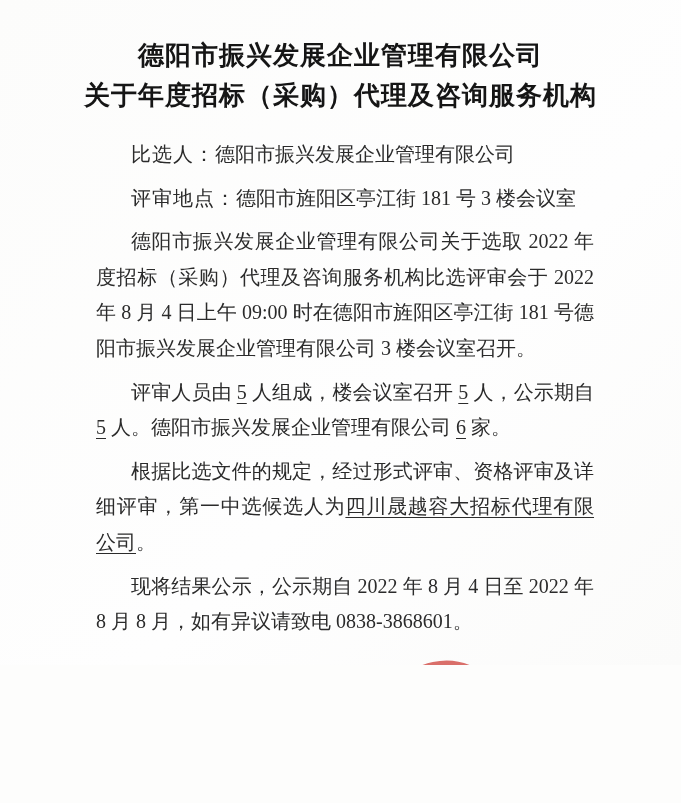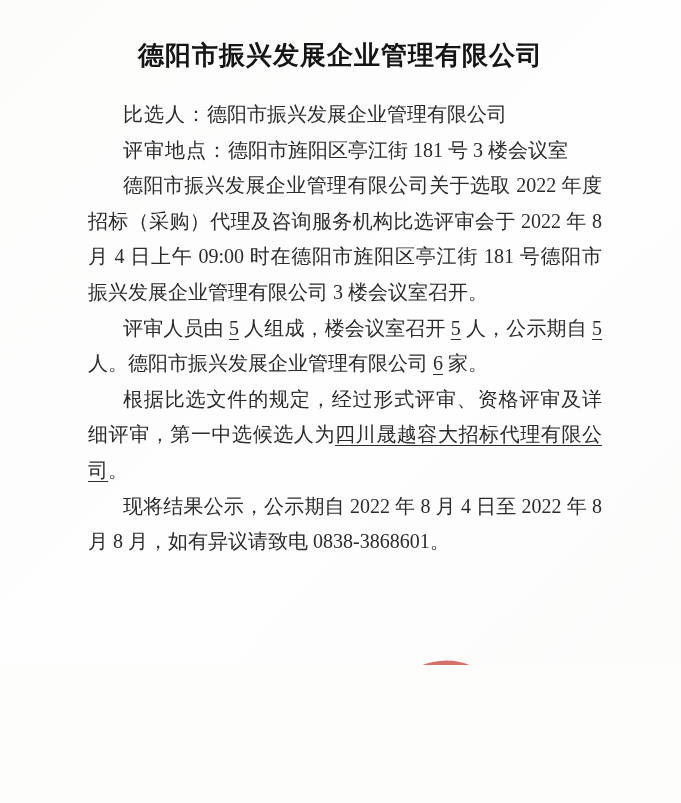--- a/index.html
+++ b/index.html
@@ -98,6 +98,7 @@
 
   <h1 class="title">
     <span class="tline">德阳市振兴发展企业管理有限公司</span>
+    <span class="tline">关于年度招标（采购）代理及咨询服务机构</span>
   </h1>
 
   <div class="doc-body">

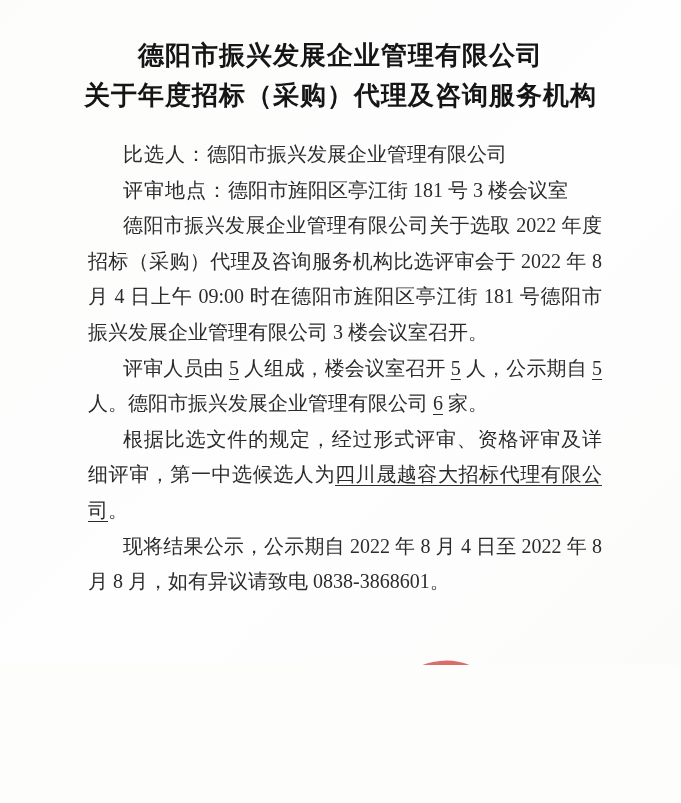--- a/index.html
+++ b/index.html
@@ -35,7 +35,7 @@
     color: #2b2b2b;
   }
   .doc-body p {
-    margin: 0;
+    margin: 8px;
     text-indent: 35px;
   }
   .info-label { letter-spacing: 1px; }

